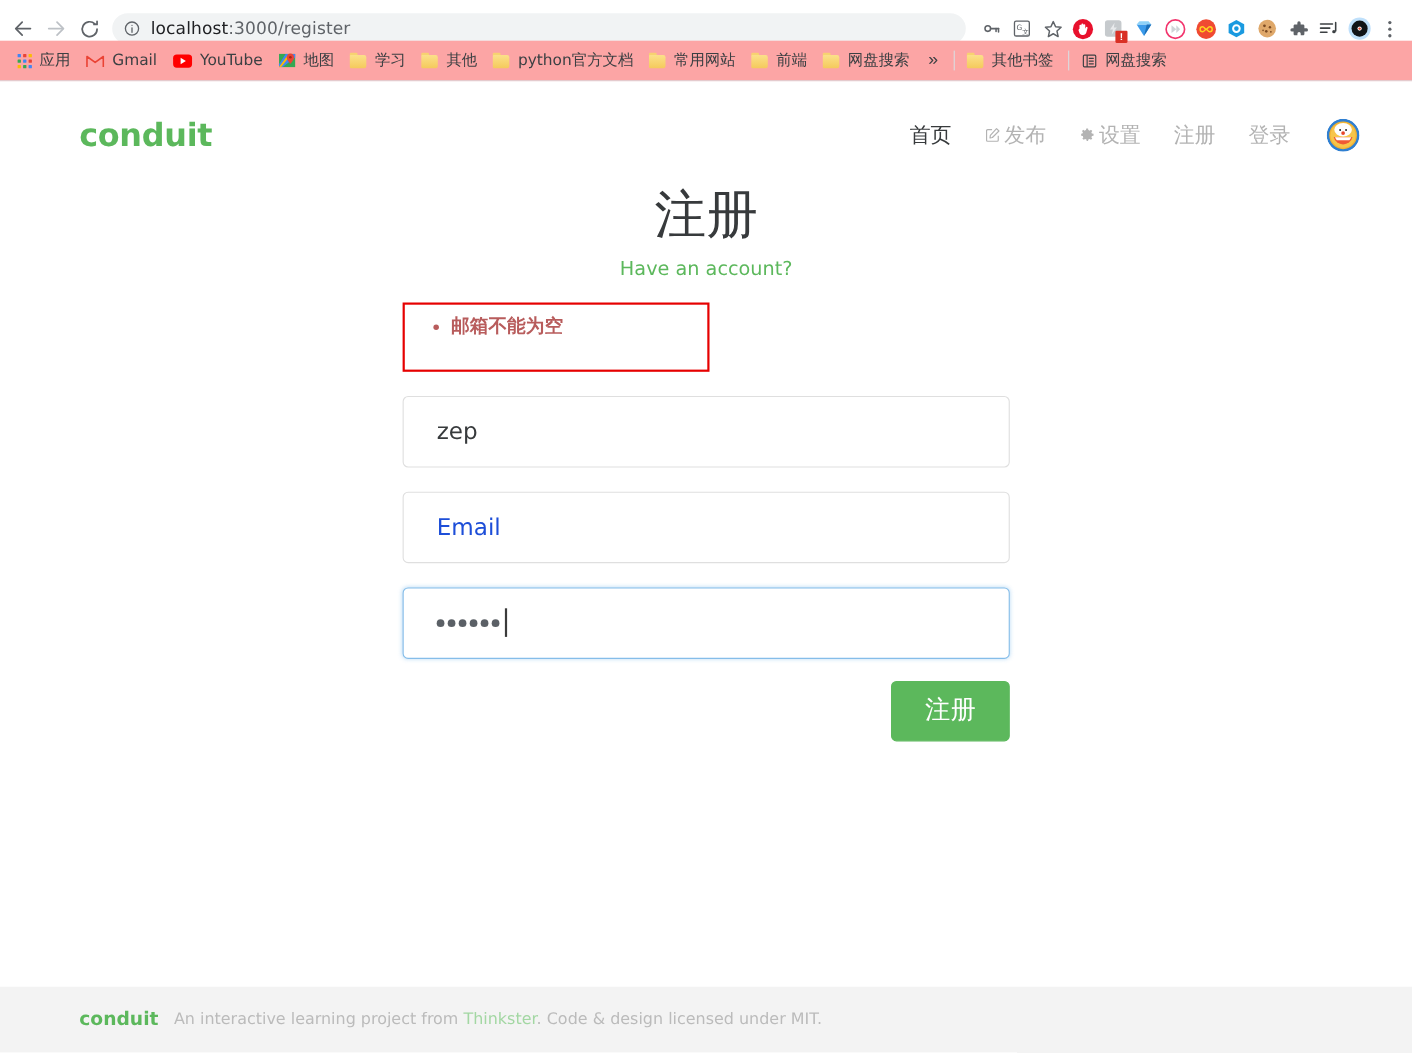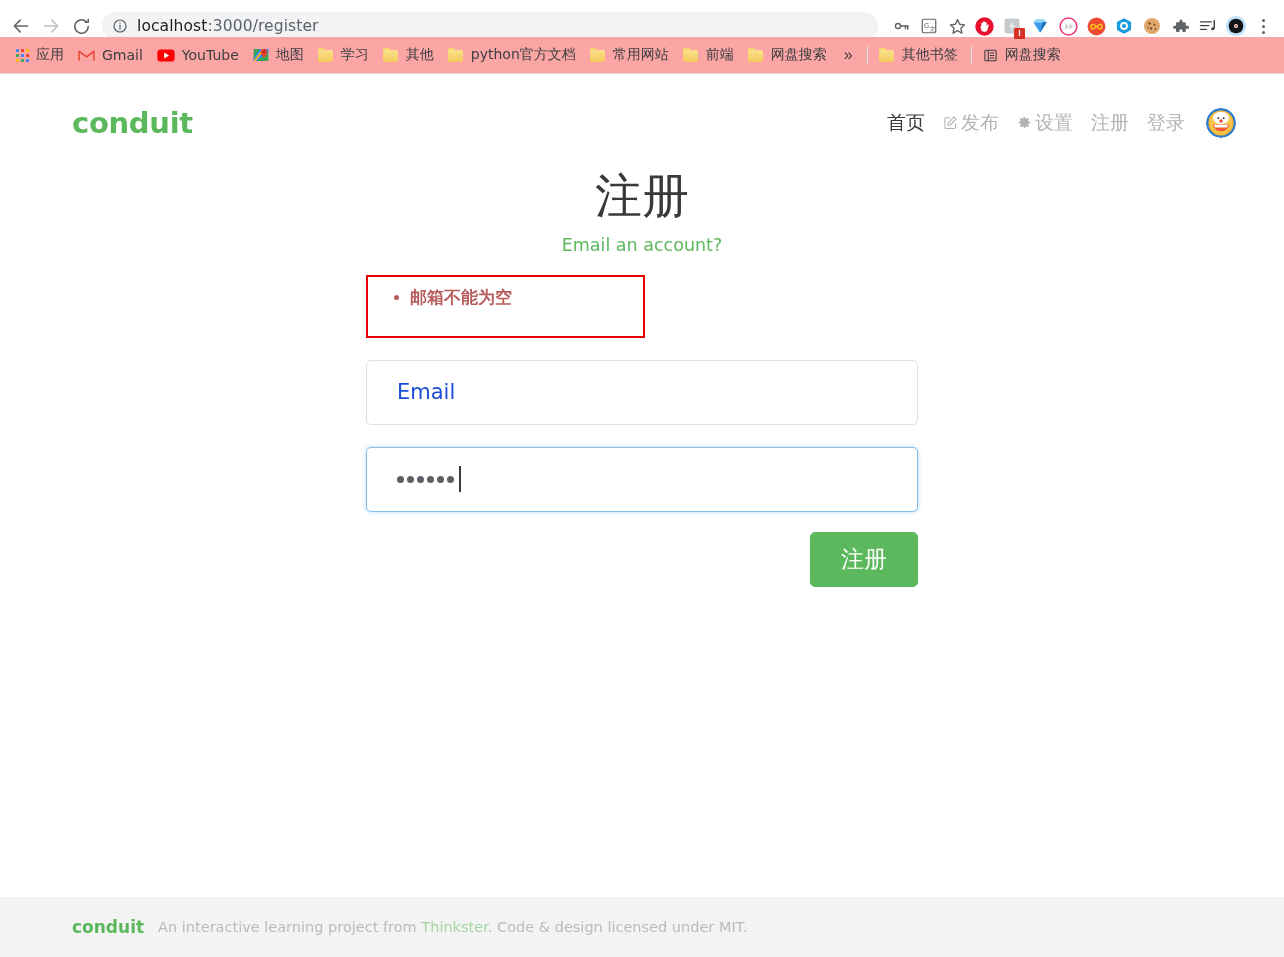--- a/index.html
+++ b/index.html
@@ -136,7 +136,7 @@
     color: #5cb85c;
     letter-spacing: -0.3px;
   }
-  .nav-right { margin-left: auto; display: flex; align-items: center; gap: 0; }
+  .nav-right { margin-left: auto; display: flex; align-items: center; gap: 12px; }
   .nav-link {
     font-size: 19px;
     color: #b3b3b3;

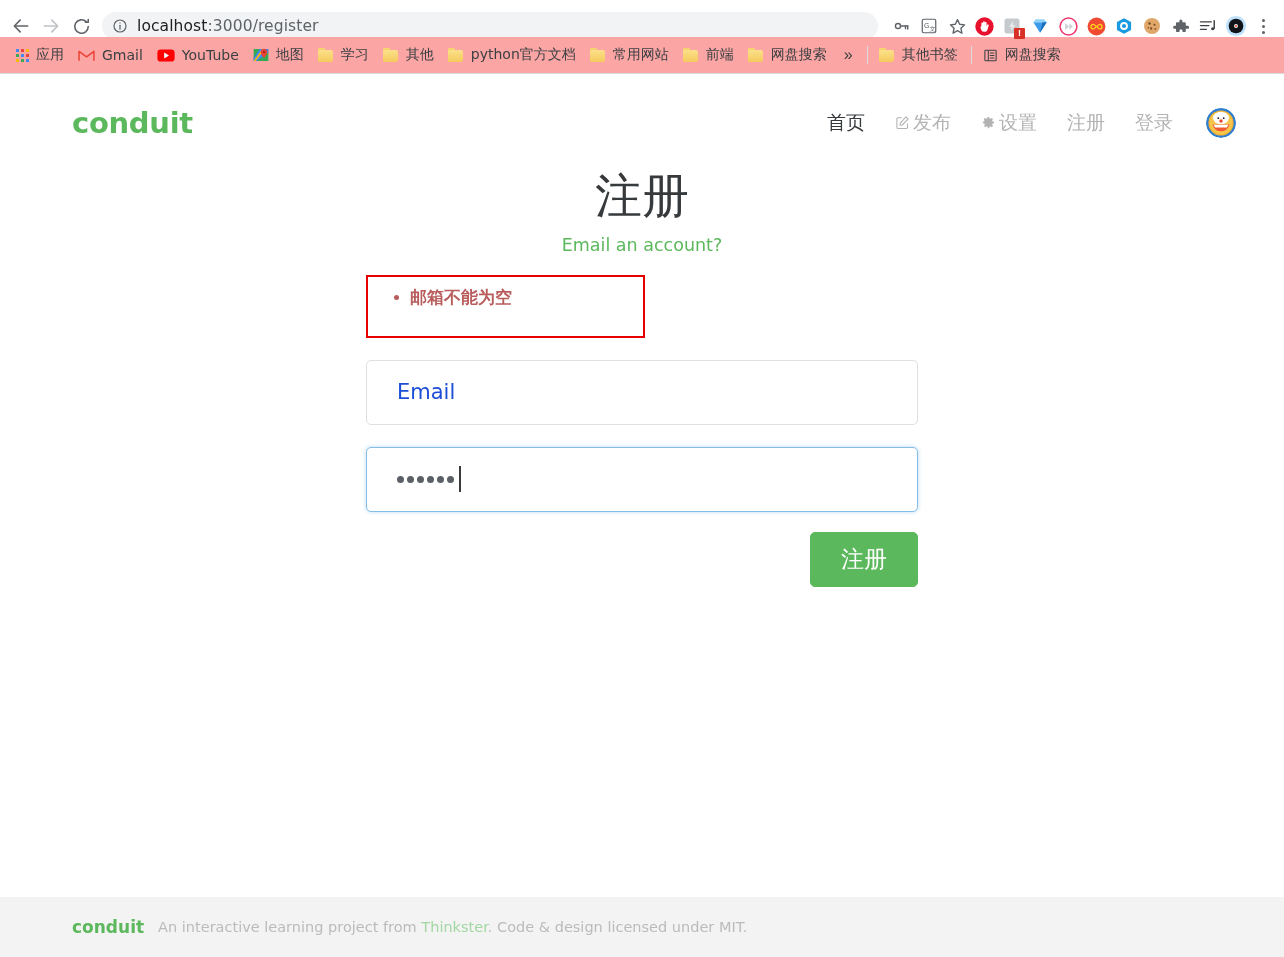--- a/index.html
+++ b/index.html
@@ -564,7 +564,7 @@
     <div class="content">
       <h1 class="auth-title">注册</h1>
       <div class="auth-sub">
-        <a>Email an account?</a>
+        <a>Have an account?</a>
       </div>
 
       <div class="form-wrap">

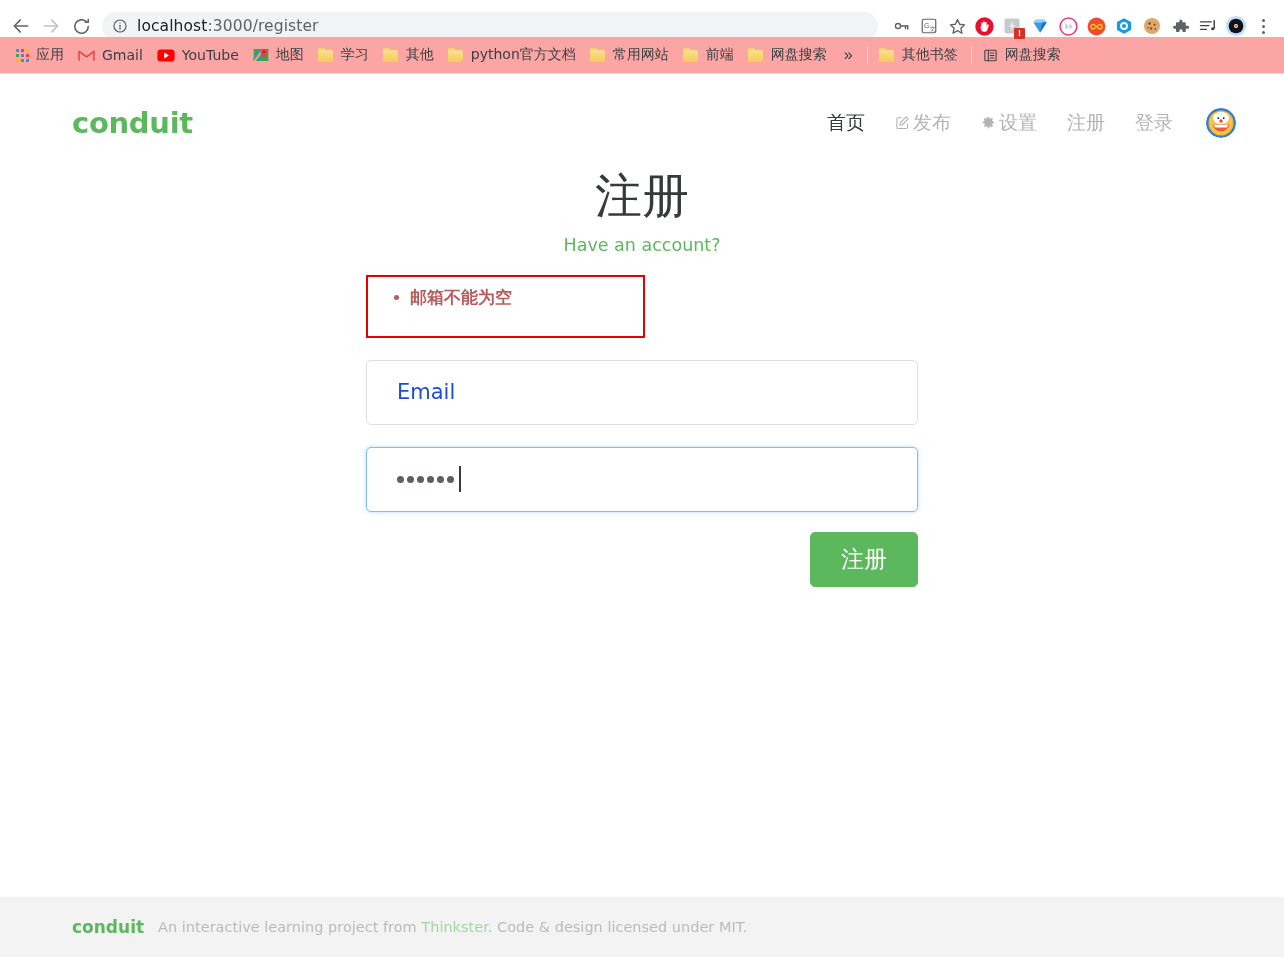--- a/index.html
+++ b/index.html
@@ -575,6 +575,9 @@
           </ul>
         </div>
 
+        <div class="field">
+          <span>zep</span>
+        </div>
 
         <div class="field placeholder-shown">
           <span>Email</span>

